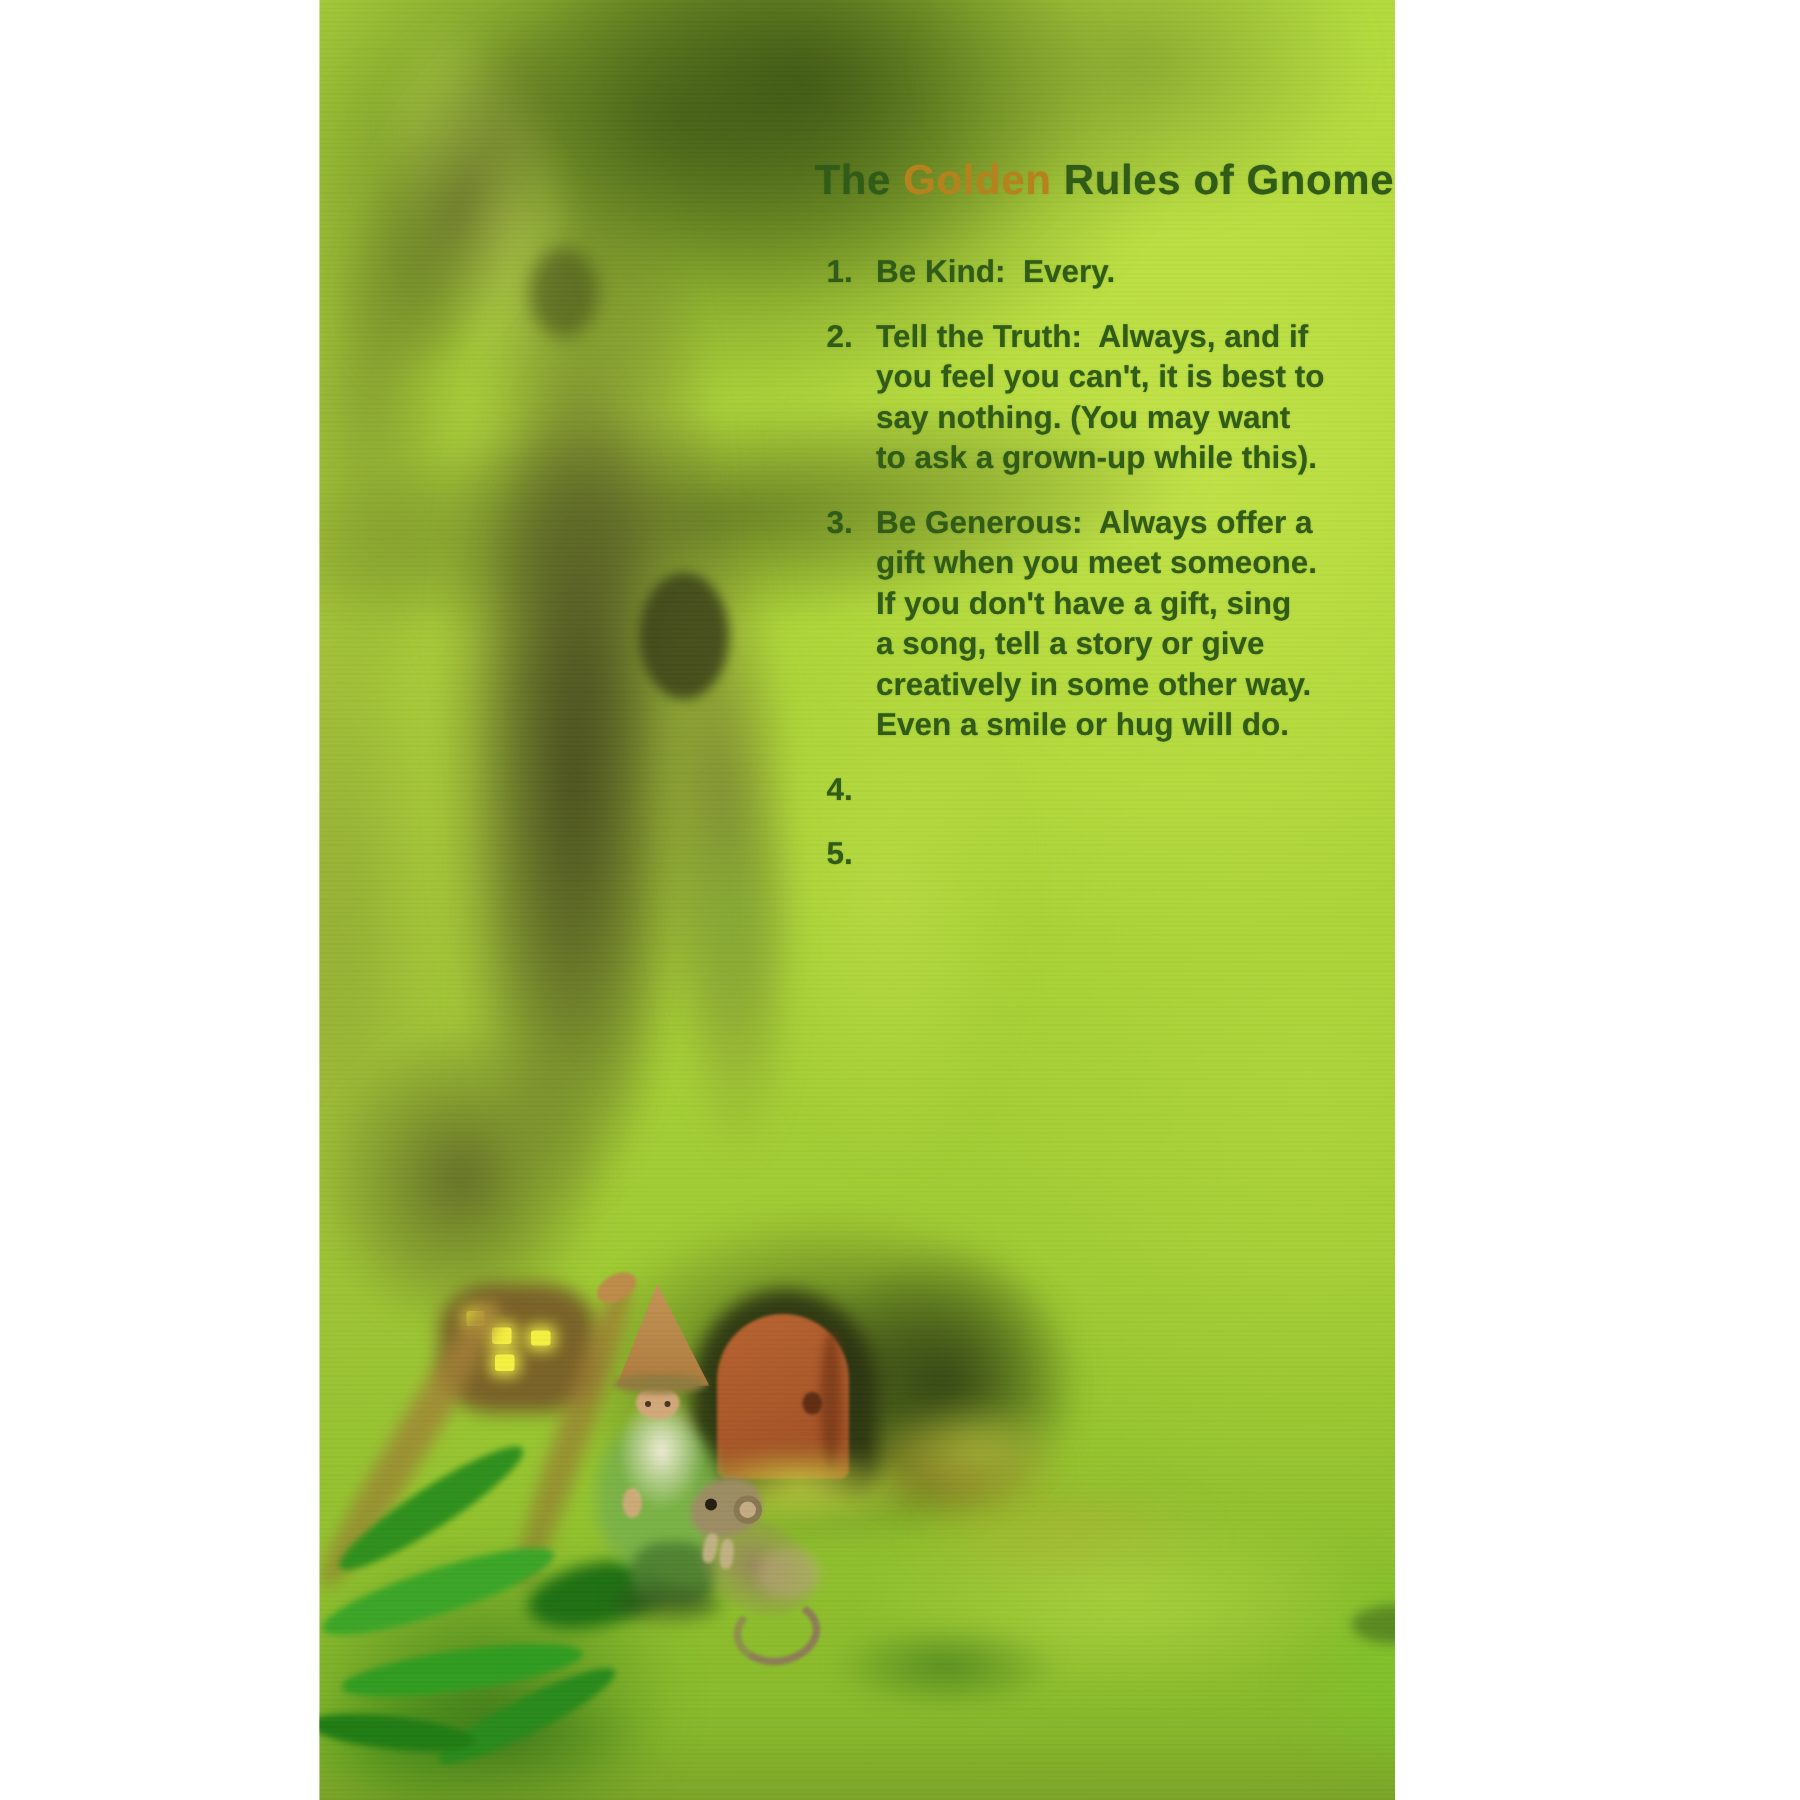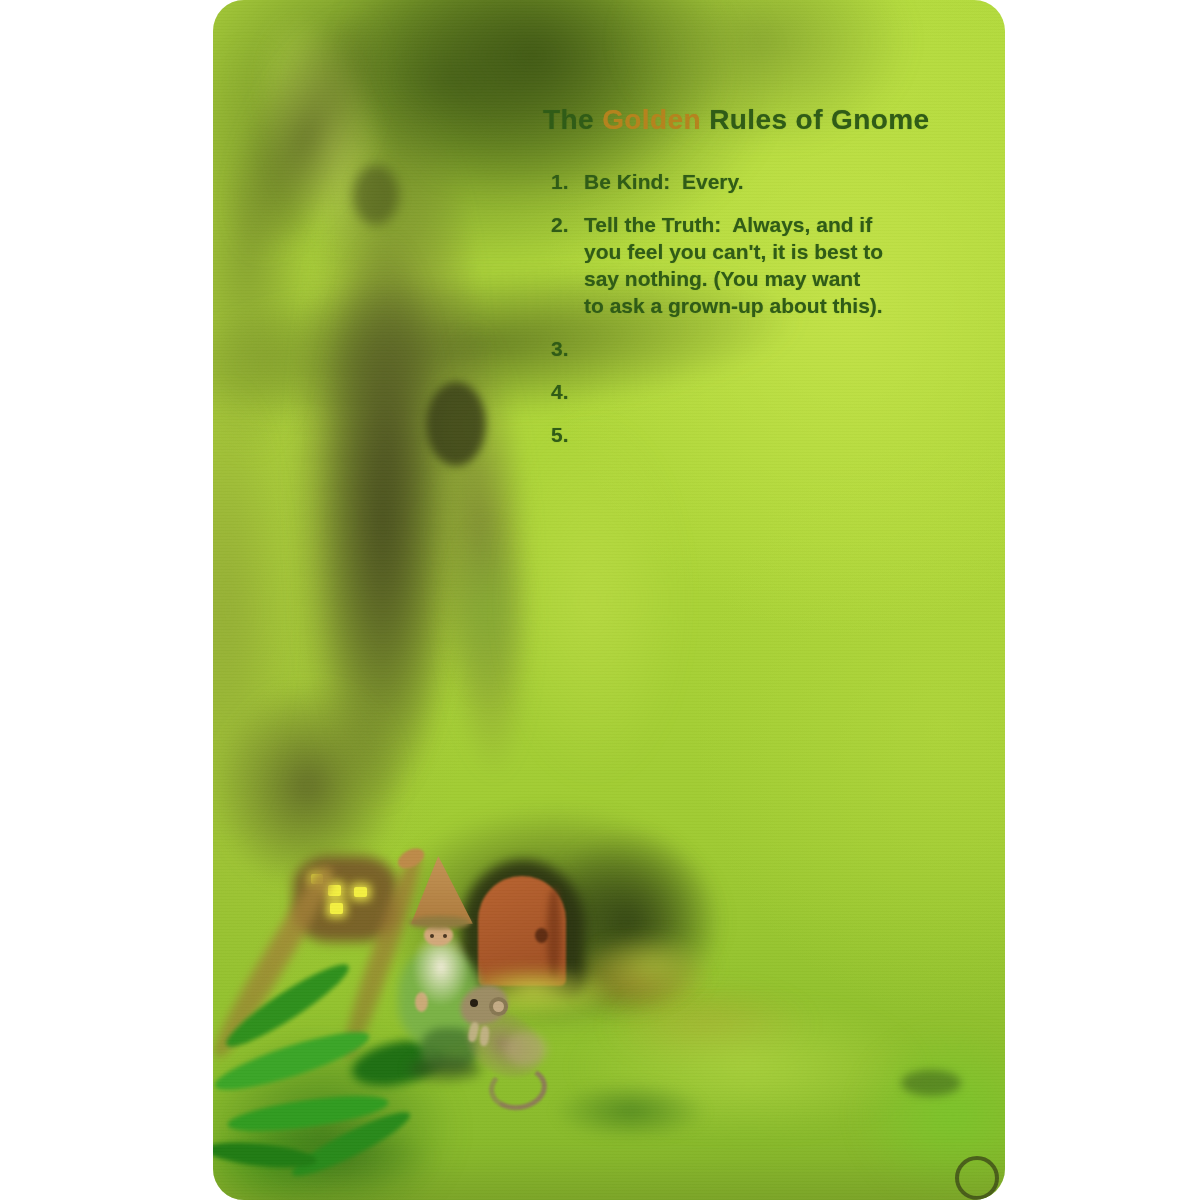--- a/index.html
+++ b/index.html
@@ -10,13 +10,12 @@
 
   
   .art {
-    position:absolute; left:213px; top:0; width:792px; height:1200px; overflow:hidden;
+    position:absolute; left:213px; top:0; width:717px; height:1200px; overflow:hidden;
     background:
       radial-gradient(ellipse 55% 40% at 80% 25%, rgba(198,229,74,.8), rgba(198,229,74,0) 70%),
       radial-gradient(ellipse 45% 35% at 92% 60%, rgba(180,216,62,.55), rgba(180,216,62,0) 70%),
       radial-gradient(ellipse 55% 50% at -5% 50%, rgba(148,165,58,.5), rgba(148,165,58,0) 72%),
       linear-gradient(178deg, #b3da3d 0%, #acd437 45%, #9fca32 70%, #8dbe2c 88%, #84b52a 100%);
-    border-radius: 31px;
   }
   .s { position:absolute; border-radius:50%; }
 

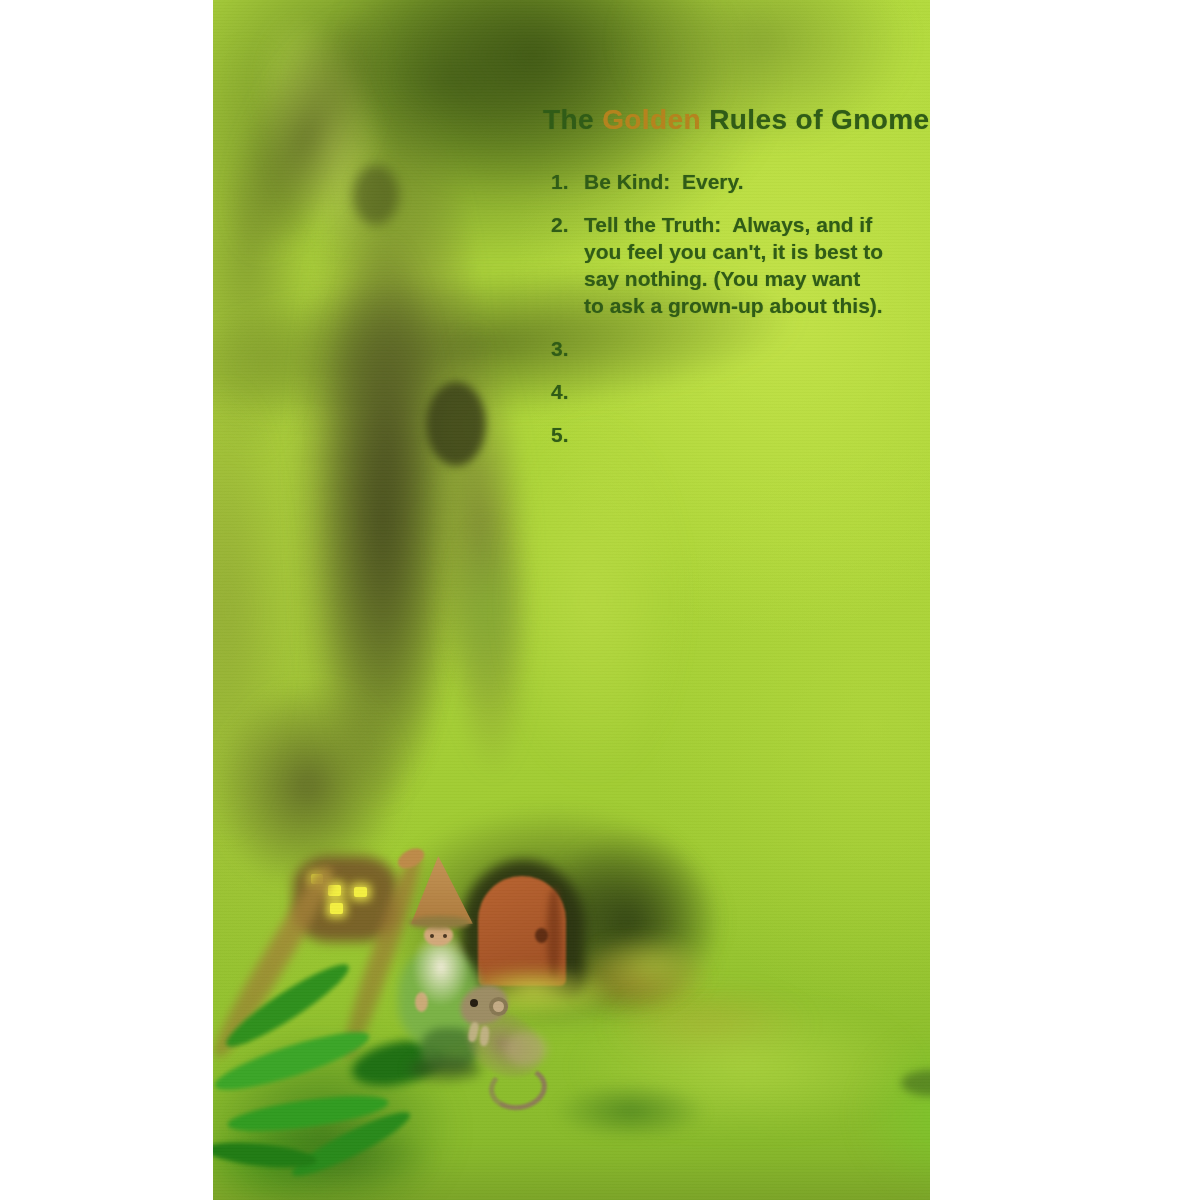--- a/index.html
+++ b/index.html
@@ -216,7 +216,7 @@
           <div class="txt">Tell the Truth:  Always, and if
 you feel you can't, it is best to
 say nothing. (You may want
-to ask a grown-up about this).</div>
+to ask a grown-up while this).</div>
         </div>
         <div class="rule">
           <span class="num">3.</span>

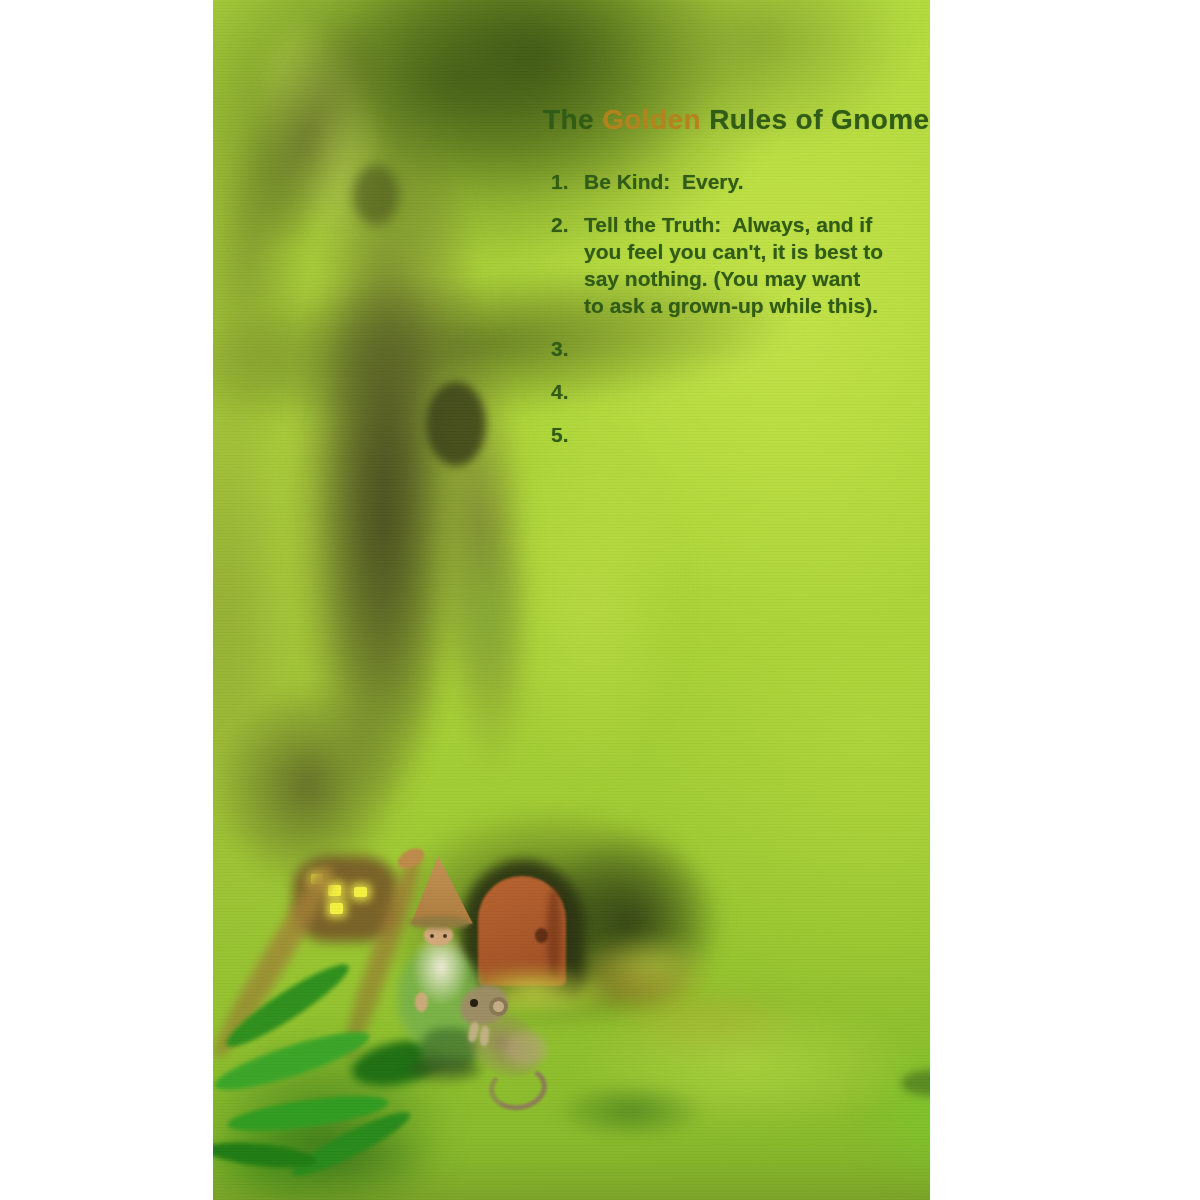--- a/index.html
+++ b/index.html
@@ -220,6 +220,12 @@
         </div>
         <div class="rule">
           <span class="num">3.</span>
+          <div class="txt">Be Generous:  Always offer a
+gift when you meet someone.
+If you don't have a gift, sing
+a song, tell a story or give
+creatively in some other way.
+Even a smile or hug will do.</div>
         </div>
         <div class="rule">
           <span class="num">4.</span>

